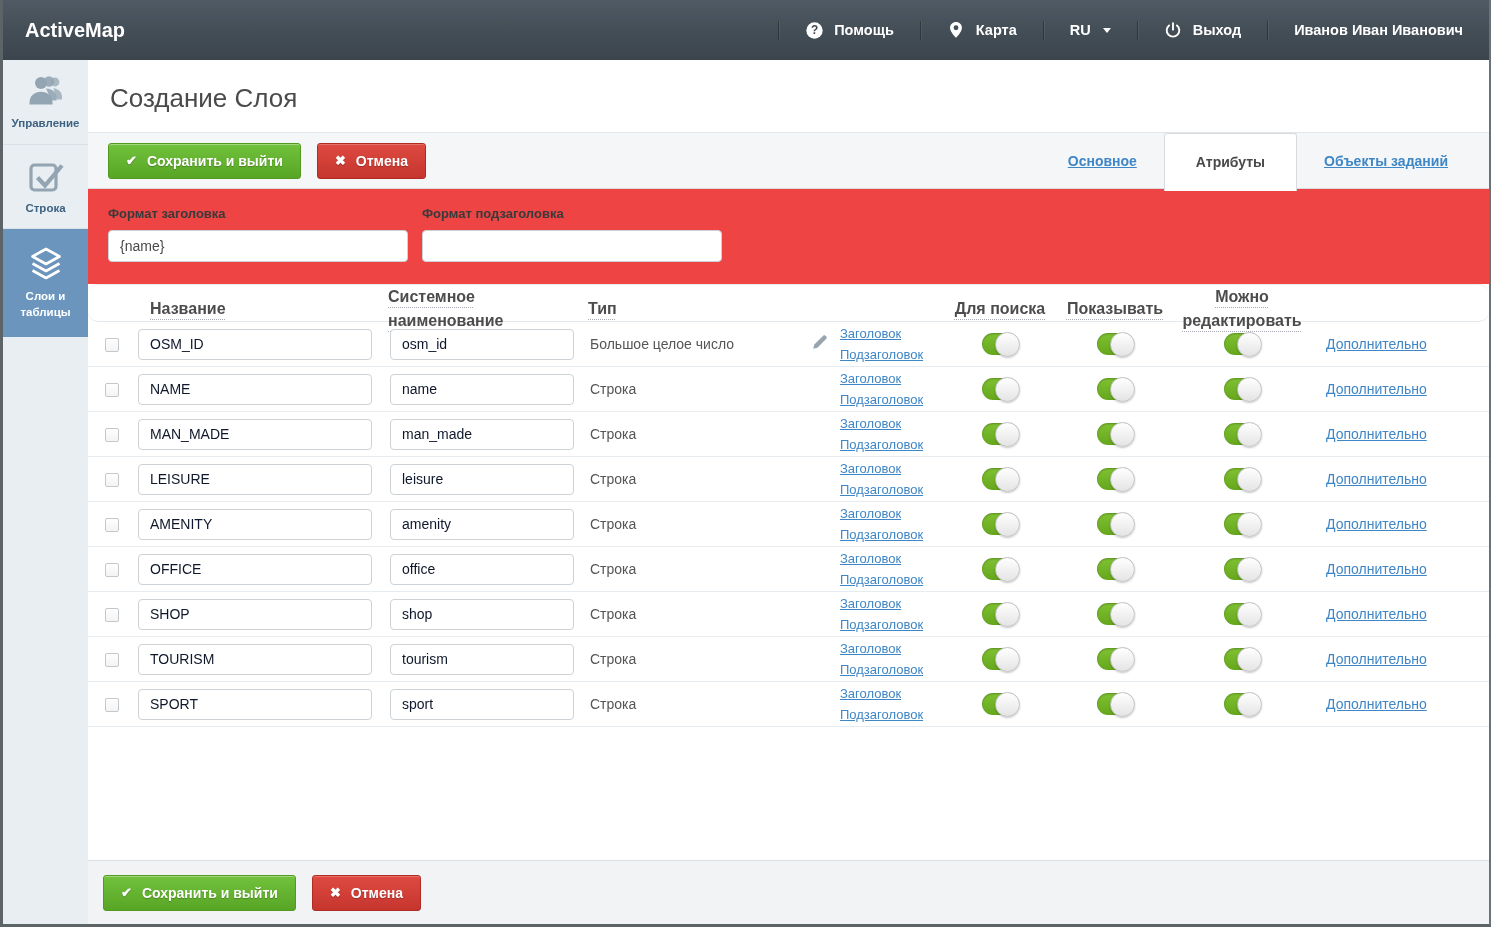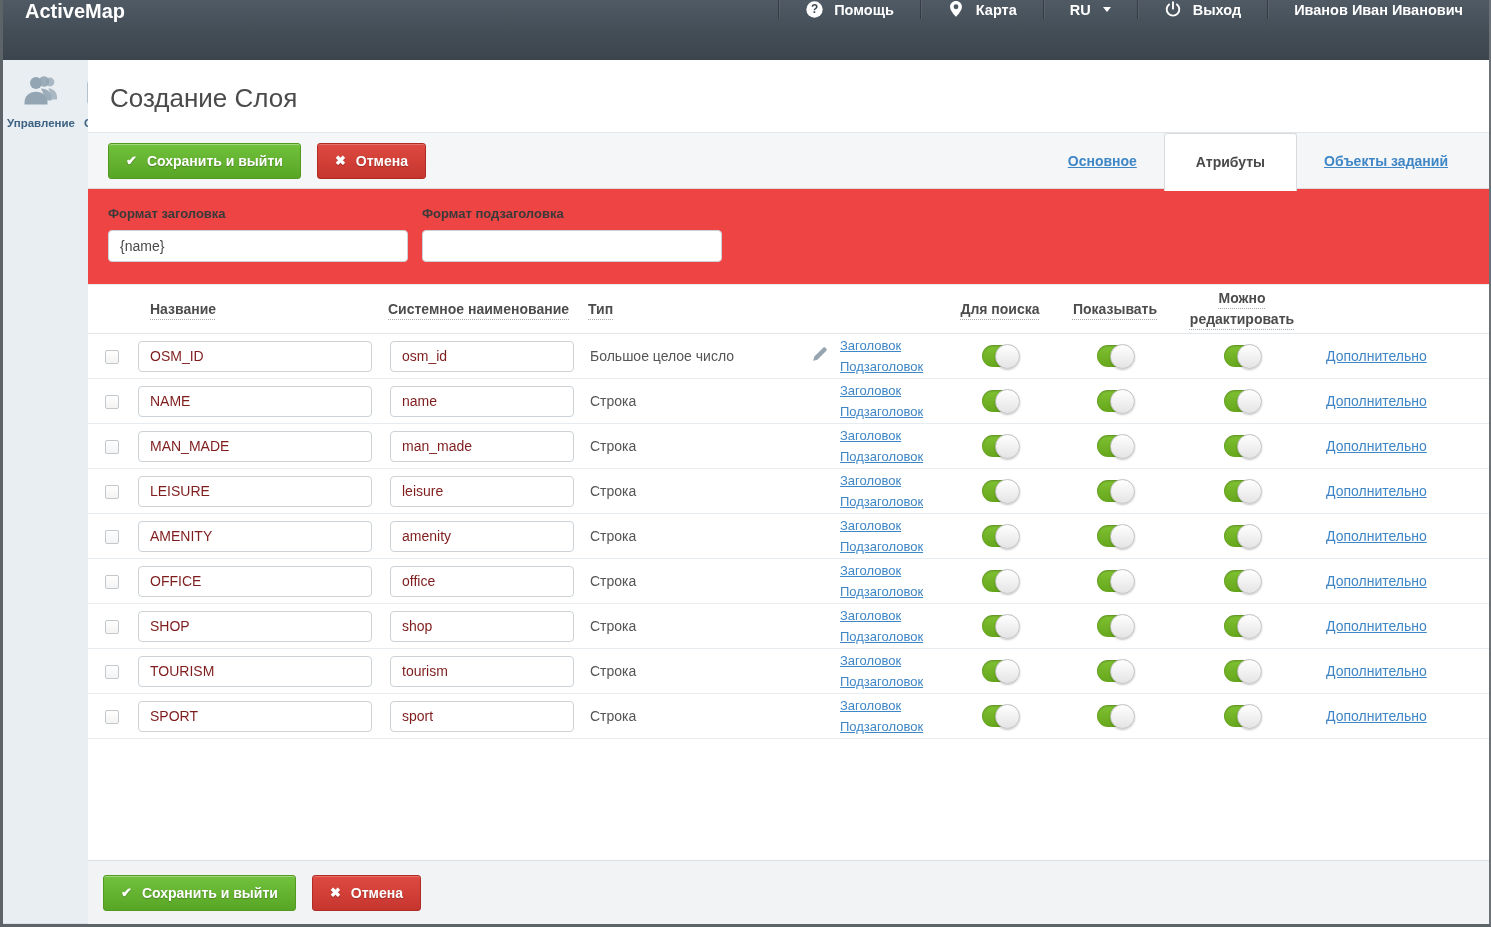--- a/index.html
+++ b/index.html
@@ -18,7 +18,7 @@
   .topbar {
     height:60px; flex:0 0 60px;
     background:linear-gradient(180deg,#505a64 0%,#434d56 55%,#3c454e 100%);
-    display:flex; align-items:flex-start; color:#fff;
+    display:flex; align-items:center; color:#fff;
   }
   .brand { display:flex; align-items:center; padding:0 22px; font-size:20px; font-weight:bold; }
   .topnav { margin-left:auto; display:flex; align-items:stretch; }

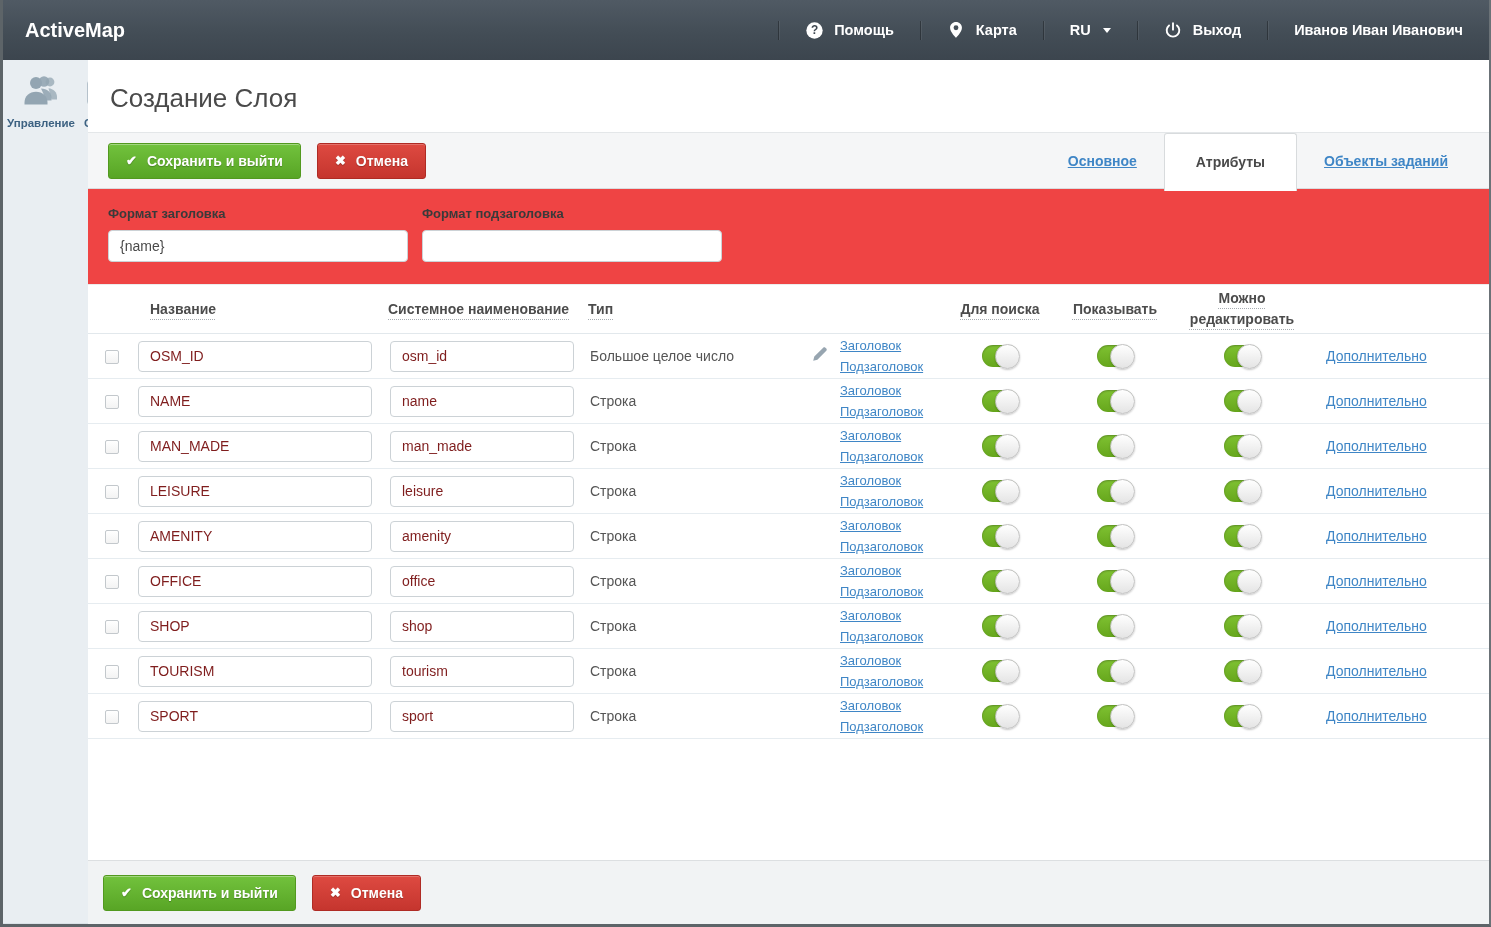--- a/index.html
+++ b/index.html
@@ -38,7 +38,7 @@
   .body-row { flex:1; display:flex; align-items:stretch; min-height:0; }
 
   
-  .sidebar { width:85px; flex:0 0 85px; background:#e9eef2; display:flex; flex-direction:row; }
+  .sidebar { width:85px; flex:0 0 85px; background:#e9eef2; display:flex; flex-direction:column; }
   .side-item {
     padding:13px 4px 12px; text-align:center; font-size:11.5px; font-weight:bold;
     color:#3d6282; border-bottom:1px solid #dbe2e7; cursor:pointer; line-height:1.35;

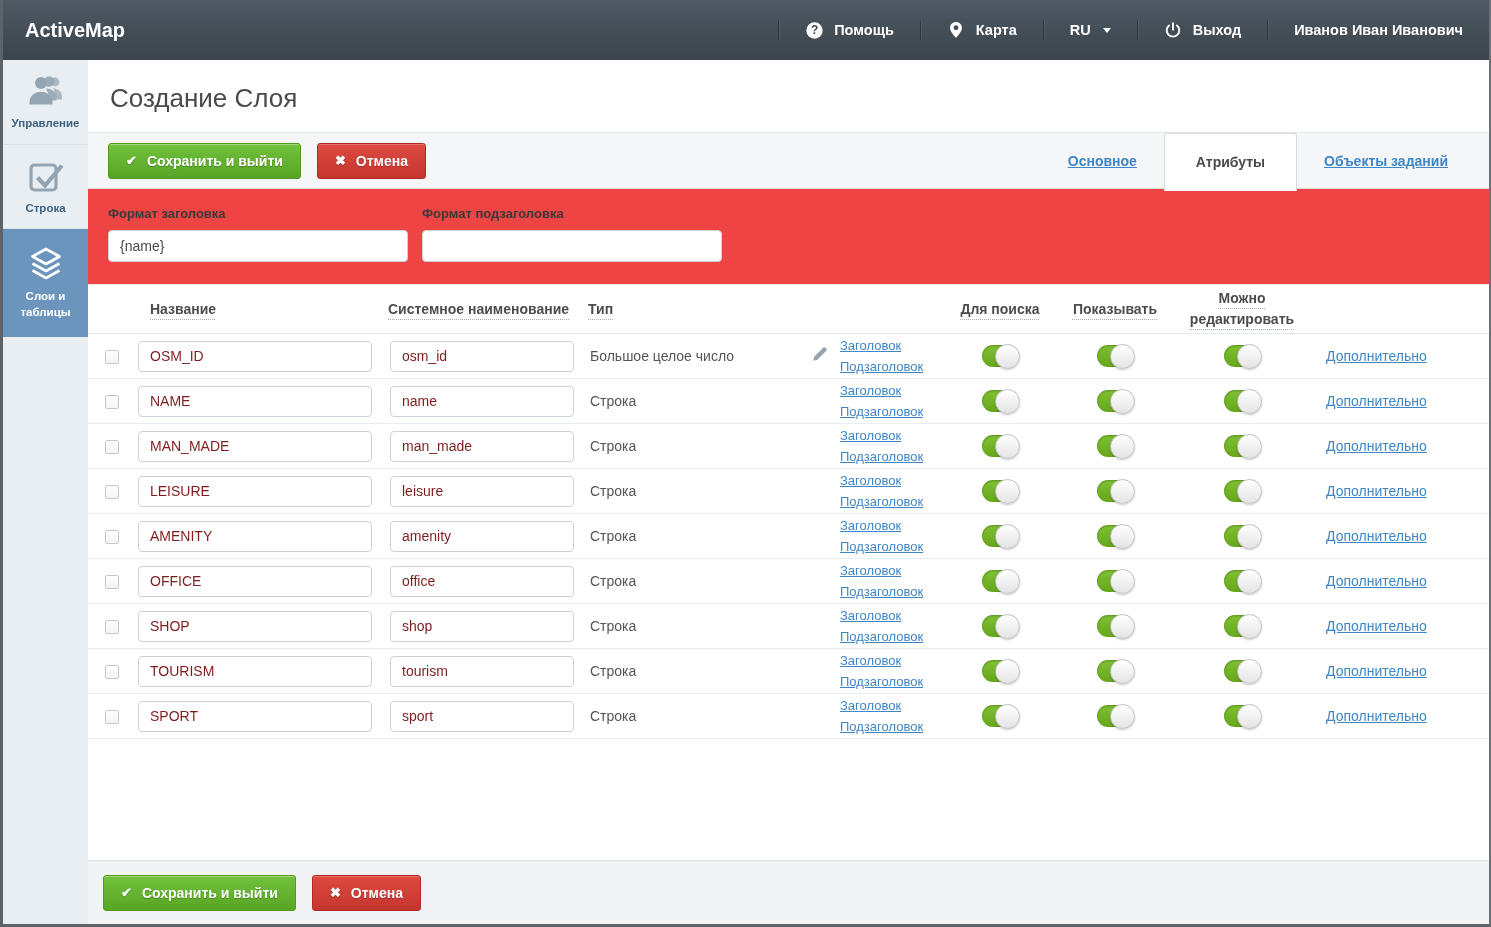--- a/index.html
+++ b/index.html
@@ -102,8 +102,8 @@
   .tbl { --cols:48px 252px 200px 212px 40px 104px 112px 118px 136px 1fr; }
   .thead {
     display:grid; grid-template-columns:var(--cols); align-items:center;
-    height:50px; border-top:1px solid #ececec; border-bottom:1px solid #e2e8ec;
-    font-size:14px; font-weight:bold; color:#4c4c4c;
+    height:38px; border-top:1px solid #ececec; border-bottom:1px solid #e2e8ec;
+    font-size:16px; font-weight:bold; color:#4c4c4c;border-radius:10px;
   }
   .th span { text-decoration:underline dotted; text-decoration-color:#a6acb1; text-decoration-thickness:1px; text-underline-offset:5px; line-height:1.5; }
   .th-name { padding-left:14px; }

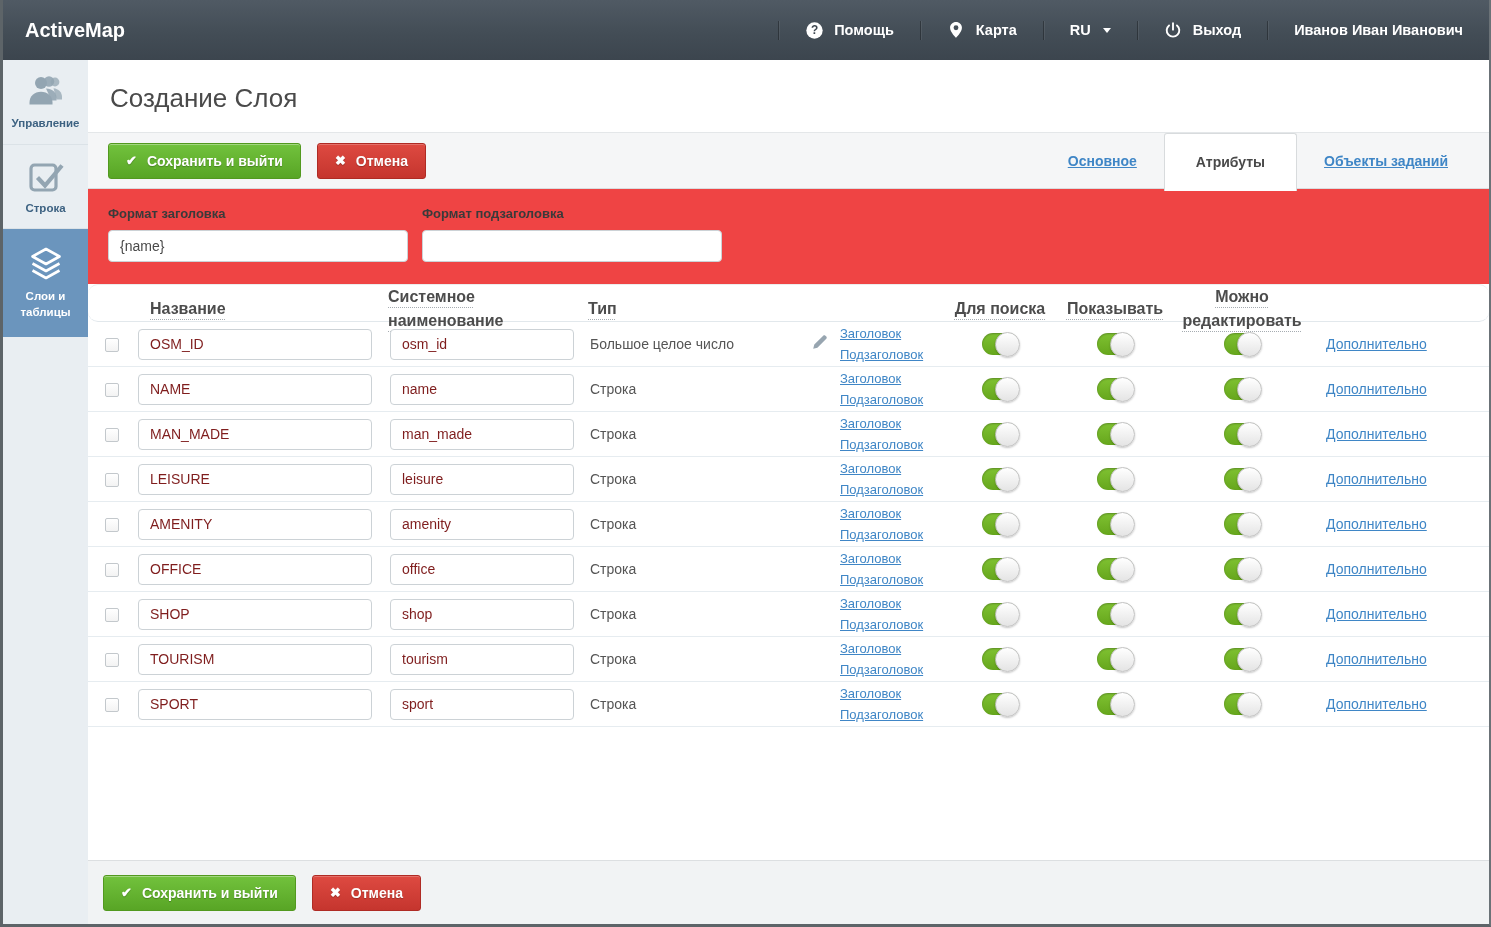--- a/index.html
+++ b/index.html
@@ -120,7 +120,7 @@
   }
   .tinput {
     width:234px; height:31px; border:1px solid #ccd2d6; border-radius:4px;
-    padding:0 11px; font-size:14px; color:#7f1d1d; font-family:"Liberation Sans",sans-serif; outline:none; margin-left:2px;
+    padding:0 11px; font-size:14px; color:#0f172a; font-family:"Liberation Sans",sans-serif; outline:none; margin-left:2px;
   }
   .tinput-sys { width:184px; }
   .c-type { font-size:14px; color:#555; padding-left:2px; white-space:nowrap; }

